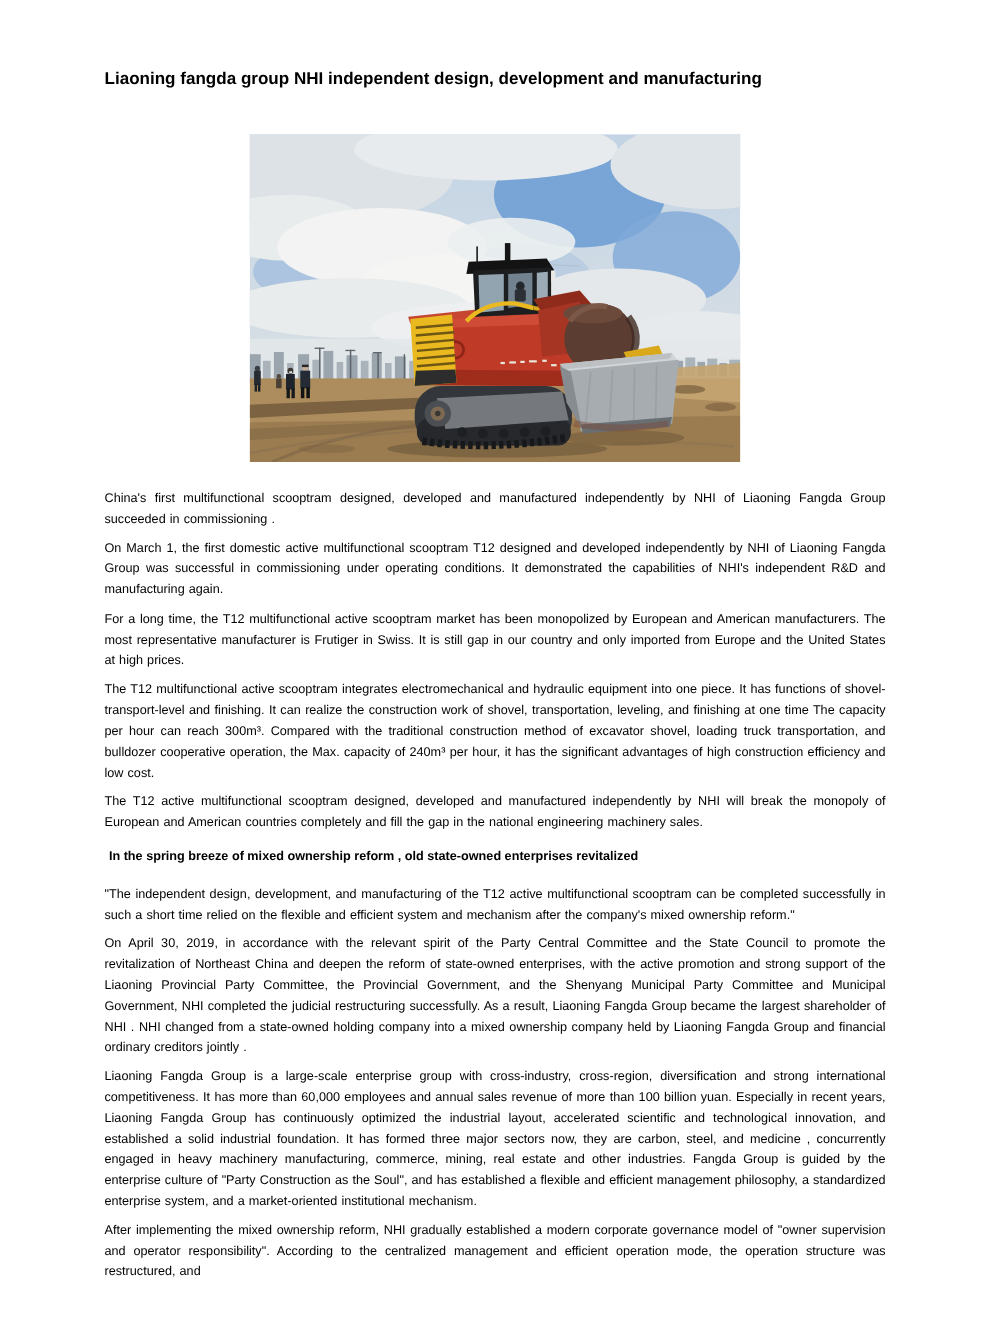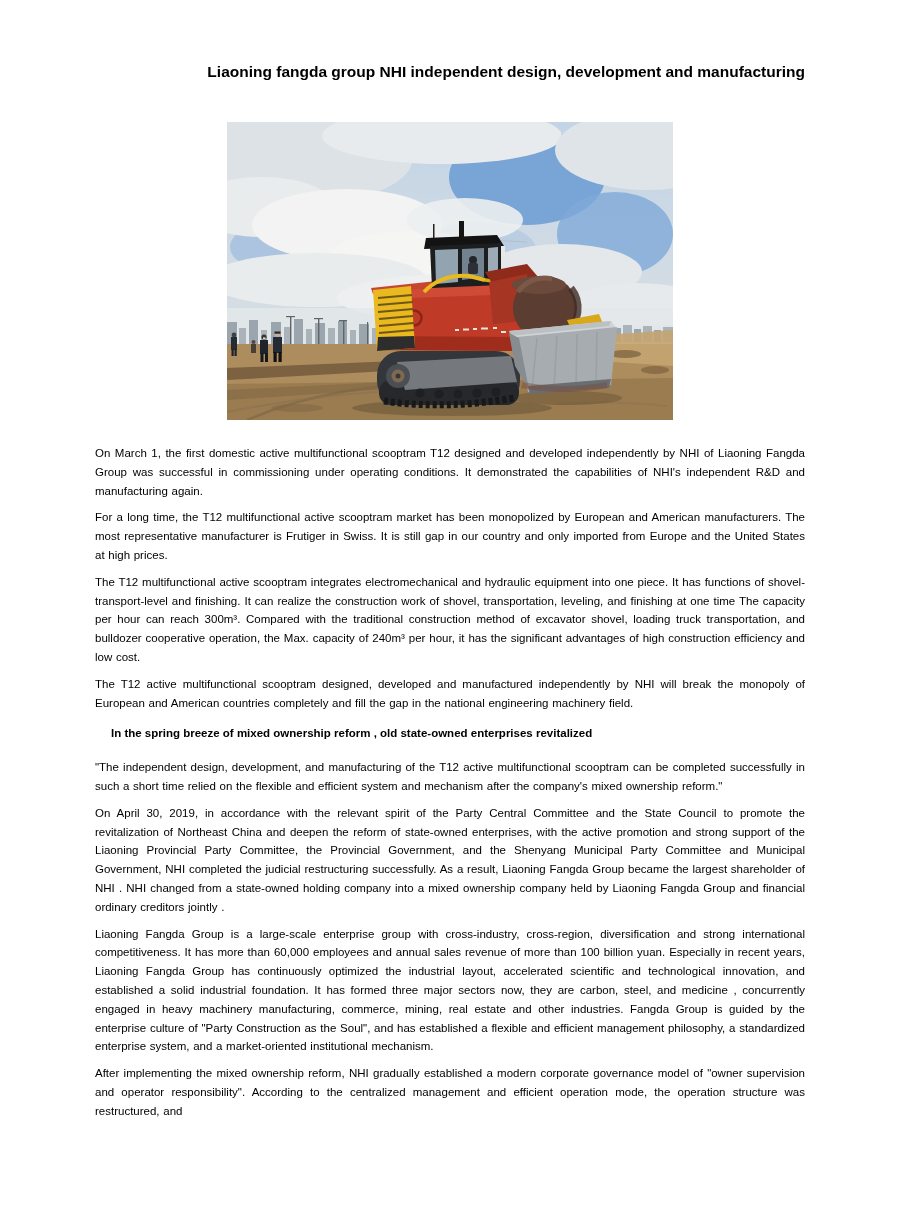--- a/index.html
+++ b/index.html
@@ -9,7 +9,7 @@
     font-family:"Liberation Sans", sans-serif;
   }
   .page { width:710px; margin:0 auto; padding-top:60px; }
-  h1.title { margin:0; font-size:15.5px; line-height:23px; font-weight:bold; text-align:right; }
+  h1.title { margin:0; font-size:15.5px; line-height:23px; font-weight:bold; text-align:left; }
   h1.title .tline { display:block; }
   svg.photo { display:block; width:446px; height:298px; margin:39px auto 24px auto; }
   .article p {

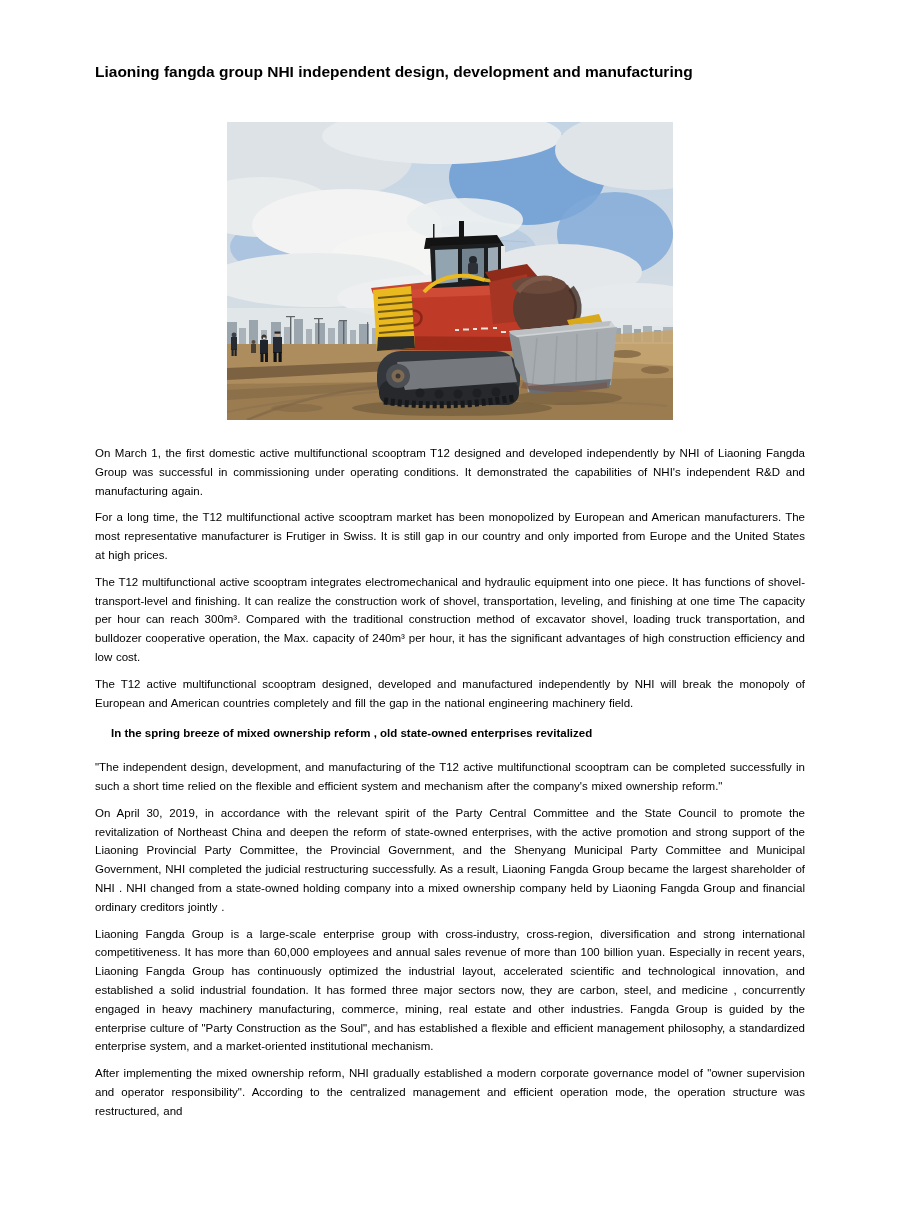--- a/index.html
+++ b/index.html
@@ -227,6 +227,7 @@
   </svg>
 
   <div class="article">
+    <p>China's first multifunctional scooptram designed, developed and manufactured independently by NHI of Liaoning Fangda Group succeeded in commissioning .</p>
     <p>On March 1, the first domestic active multifunctional scooptram T12 designed and developed independently by NHI of Liaoning Fangda Group was successful in commissioning under operating conditions. It demonstrated the capabilities of NHI's independent R&amp;D and manufacturing again.</p>
     <p>For a long time, the T12 multifunctional active scooptram market has been monopolized by European and American manufacturers. The most representative manufacturer is Frutiger in Swiss. It is still gap in our country and only imported from Europe and the United States at high prices.</p>
     <p>The T12 multifunctional active scooptram integrates electromechanical and hydraulic equipment into one piece. It has functions of shovel-transport-level and finishing. It can realize the construction work of shovel, transportation, leveling, and finishing at one time The capacity per hour can reach 300m³. Compared with the traditional construction method of excavator shovel, loading truck transportation, and bulldozer cooperative operation, the Max. capacity of 240m³ per hour, it has the significant advantages of high construction efficiency and low cost.</p>

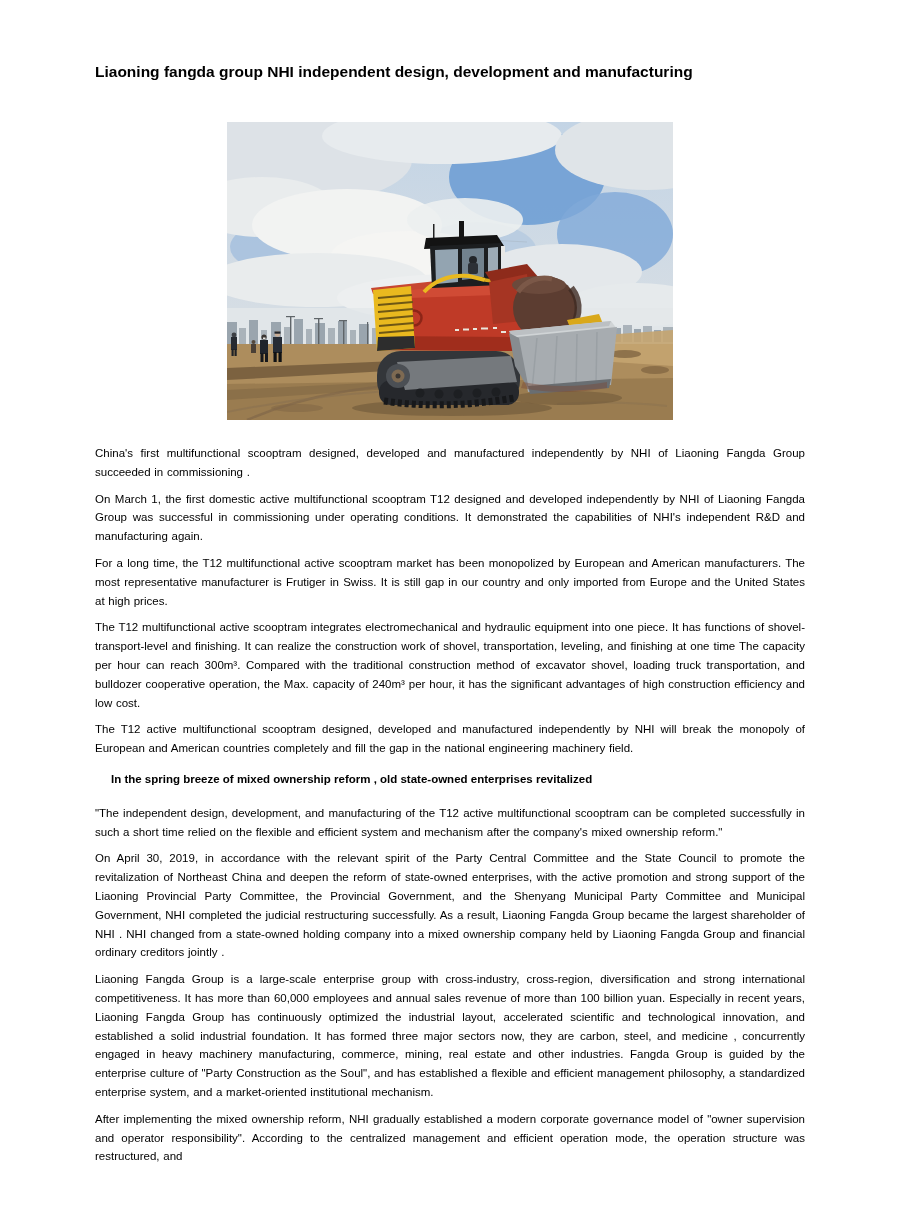--- a/index.html
+++ b/index.html
@@ -231,7 +231,7 @@
     <p>On March 1, the first domestic active multifunctional scooptram T12 designed and developed independently by NHI of Liaoning Fangda Group was successful in commissioning under operating conditions. It demonstrated the capabilities of NHI's independent R&amp;D and manufacturing again.</p>
     <p>For a long time, the T12 multifunctional active scooptram market has been monopolized by European and American manufacturers. The most representative manufacturer is Frutiger in Swiss. It is still gap in our country and only imported from Europe and the United States at high prices.</p>
     <p>The T12 multifunctional active scooptram integrates electromechanical and hydraulic equipment into one piece. It has functions of shovel-transport-level and finishing. It can realize the construction work of shovel, transportation, leveling, and finishing at one time The capacity per hour can reach 300m³. Compared with the traditional construction method of excavator shovel, loading truck transportation, and bulldozer cooperative operation, the Max. capacity of 240m³ per hour, it has the significant advantages of high construction efficiency and low cost.</p>
-    <p>The T12 active multifunctional scooptram designed, developed and manufactured independently by NHI will break the monopoly of European and American countries completely and fill the gap in the national engineering machinery field.</p>
+    <p>The T12 active multifunctional scooptram designed, developed and manufactured independently by NHI will break the monopoly of European and American countries completely and fill the gap in the national engineering machinery sales.</p>
     <h2>In the spring breeze of mixed ownership reform , old state-owned enterprises revitalized</h2>
     <p>"The independent design, development, and manufacturing of the T12 active multifunctional scooptram can be completed successfully in such a short time relied on the flexible and efficient system and mechanism after the company's mixed ownership reform."</p>
     <p>On April 30, 2019, in accordance with the relevant spirit of the Party Central Committee and the State Council to promote the revitalization of Northeast China and deepen the reform of state-owned enterprises, with the active promotion and strong support of the Liaoning Provincial Party Committee, the Provincial Government, and the Shenyang Municipal Party Committee and Municipal Government, NHI completed the judicial restructuring successfully. As a result, Liaoning Fangda Group became the largest shareholder of NHI . NHI changed from a state-owned holding company into a mixed ownership company held by Liaoning Fangda Group and financial ordinary creditors jointly .</p>

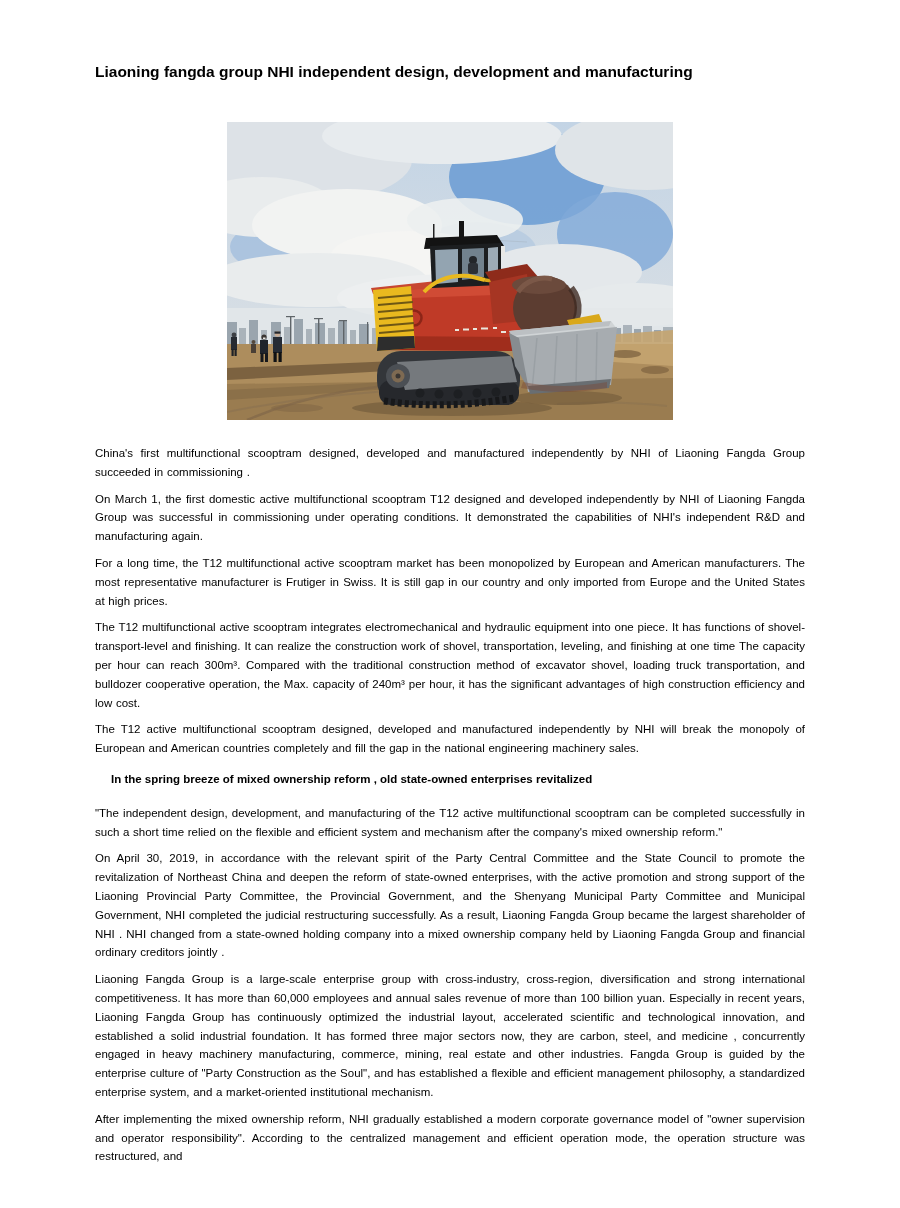--- a/index.html
+++ b/index.html
@@ -18,7 +18,7 @@
   }
   .article h2 {
     font-size:11.5px; line-height:18.8px; font-weight:bold;
-    margin:12px 0 15px 16px; text-align:left;
+    margin:12px 0 15px 4px; text-align:left;
   }
 </style>
 </head>

